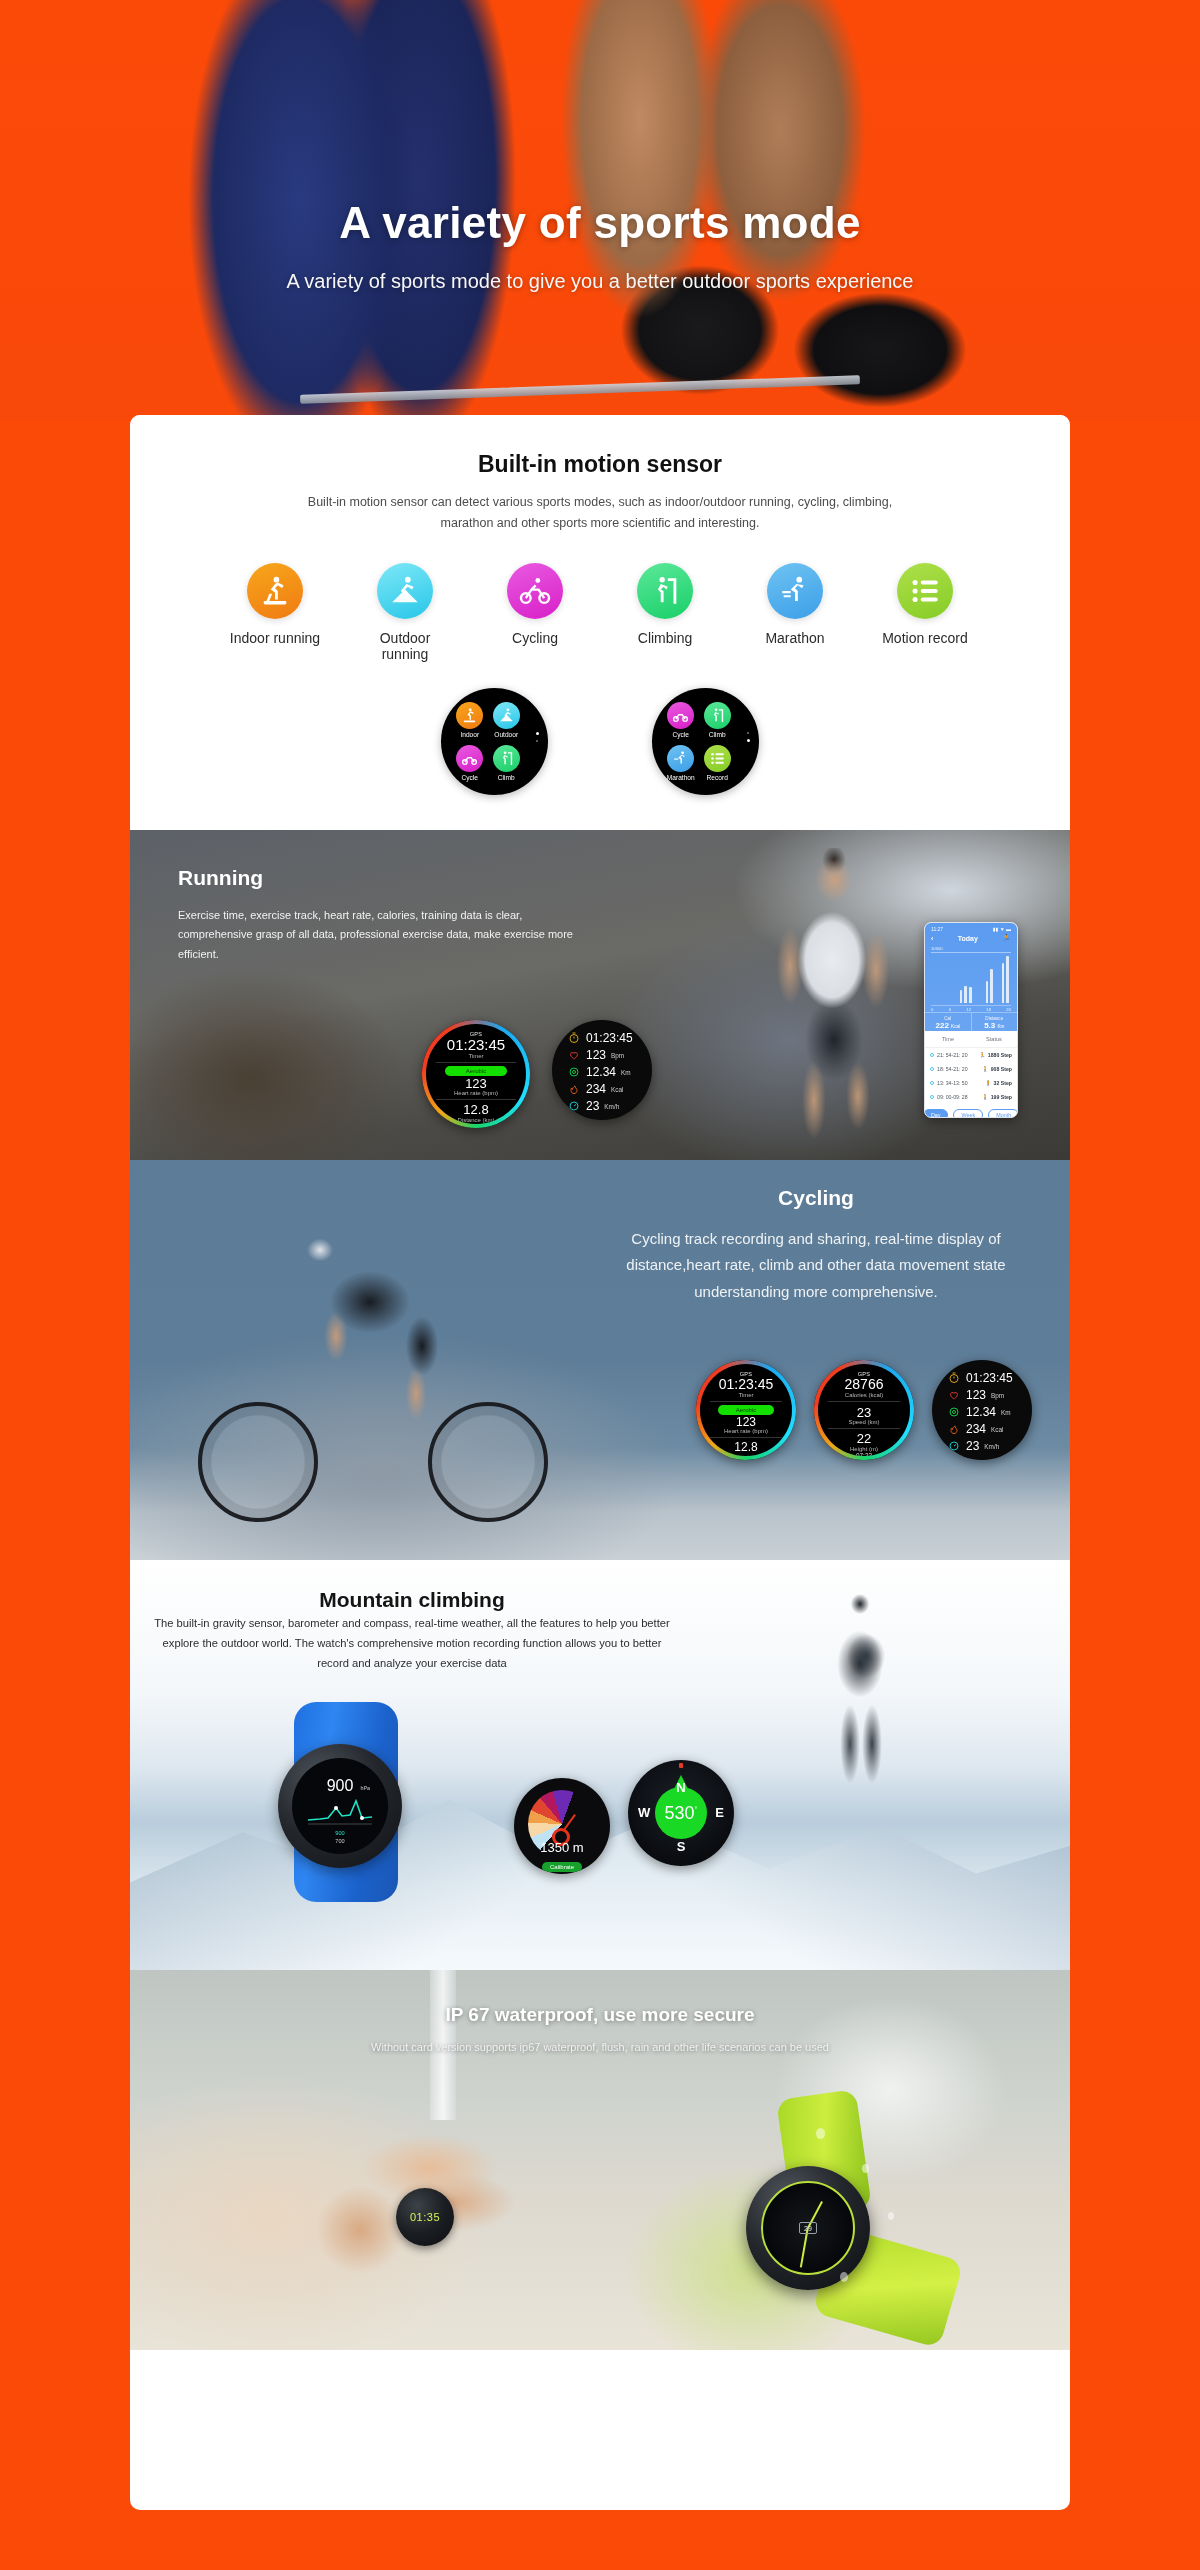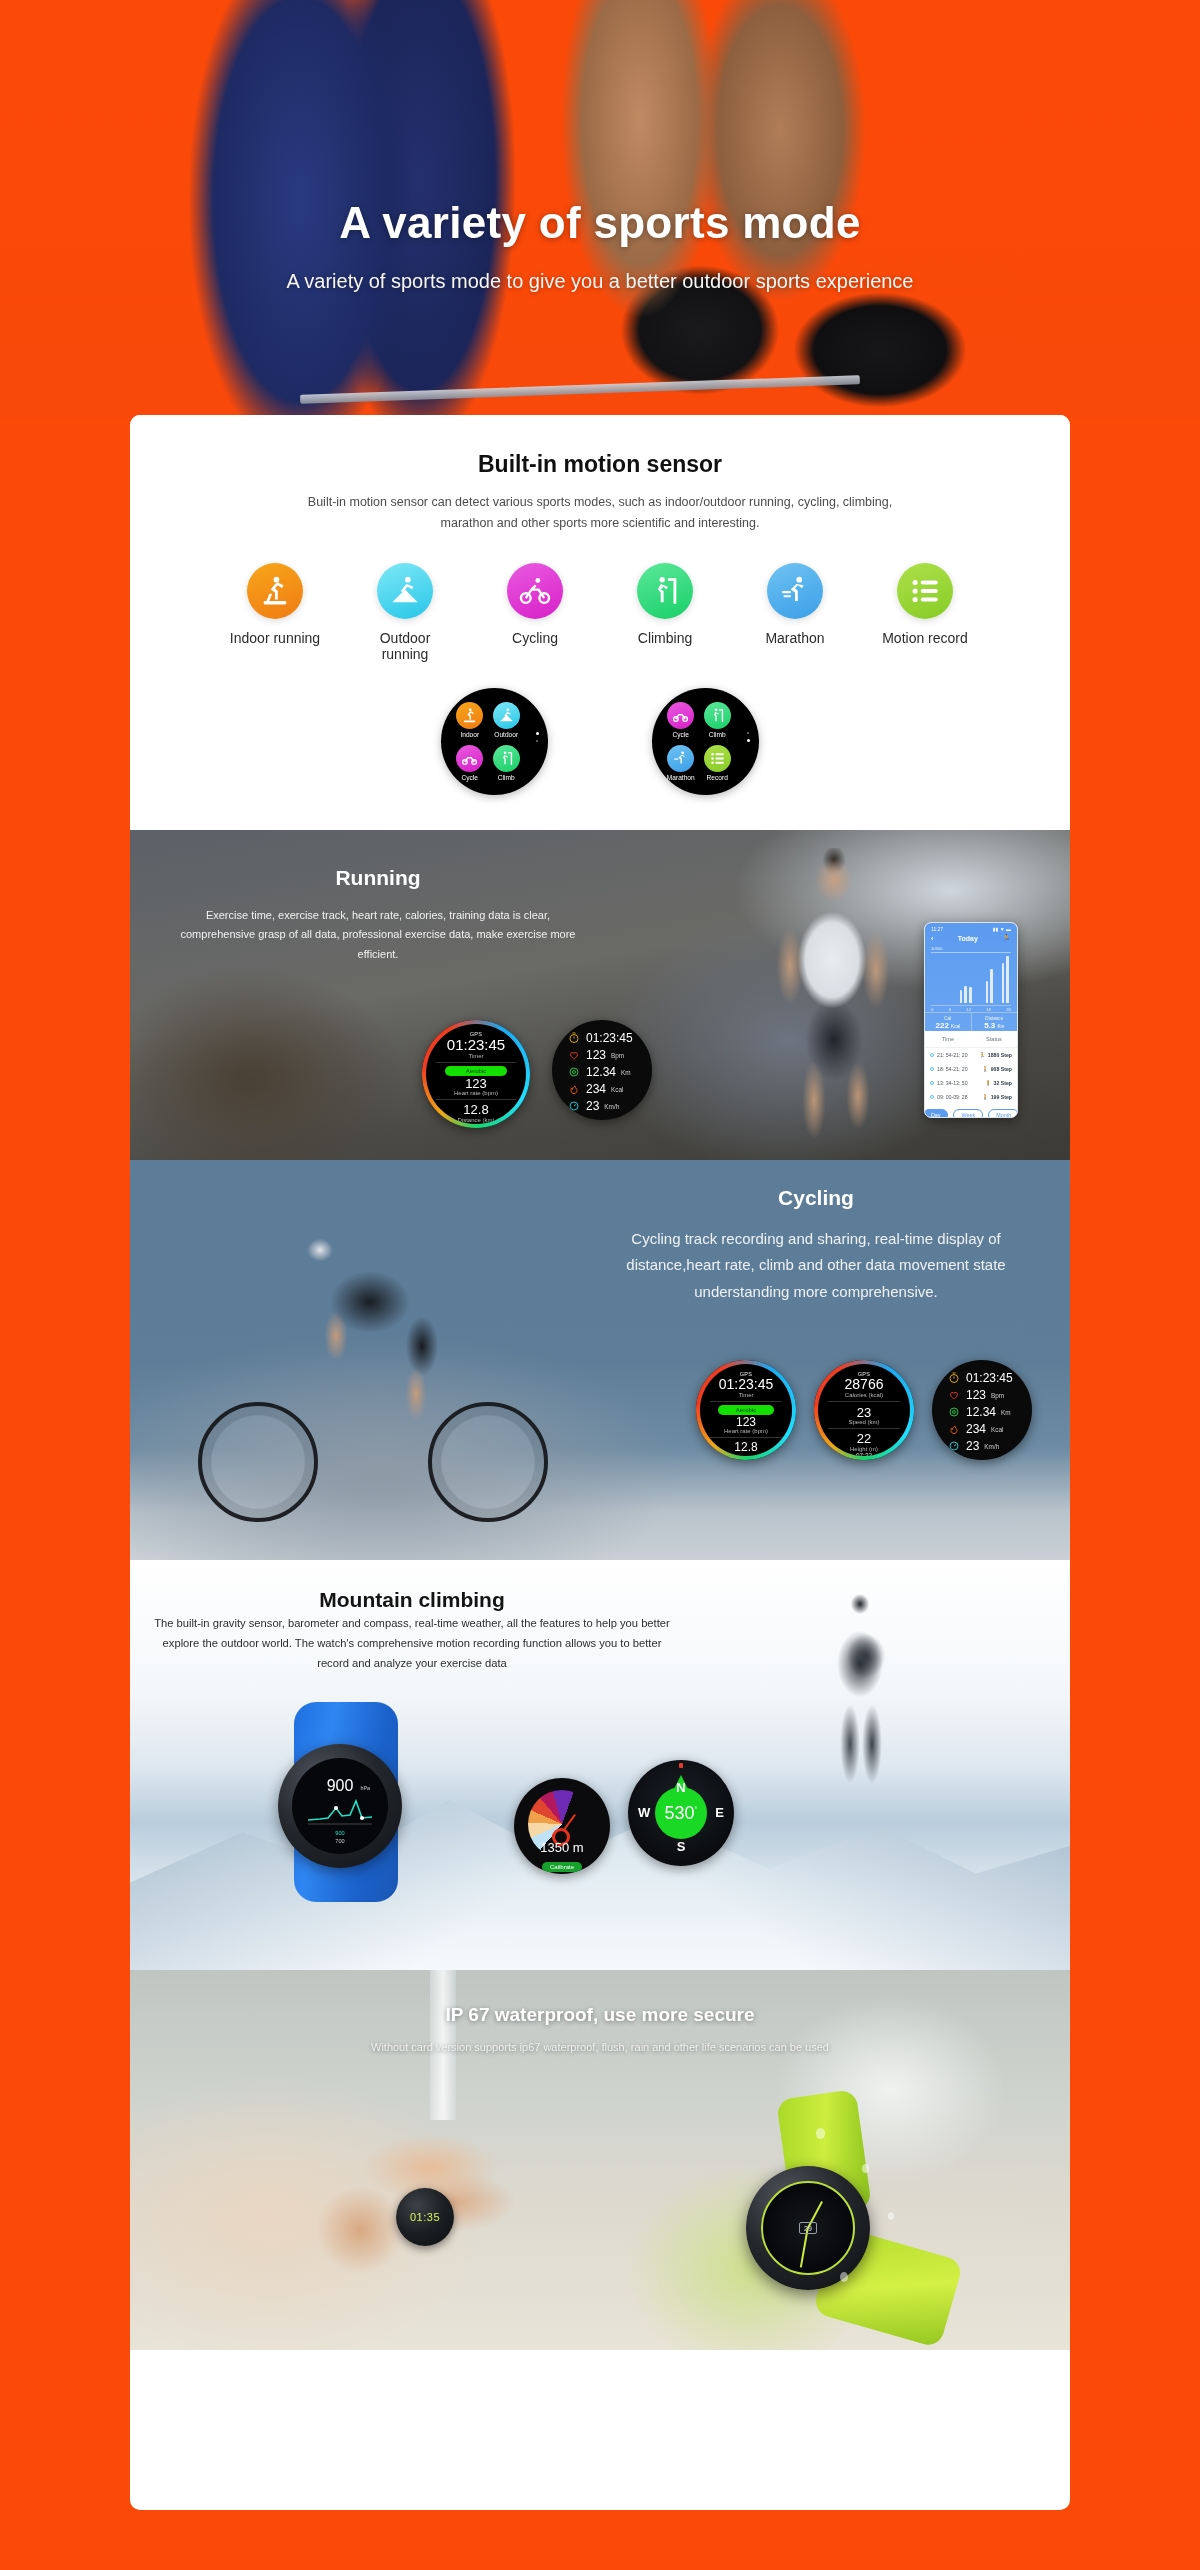--- a/index.html
+++ b/index.html
@@ -112,7 +112,7 @@
     opacity: .96;
   }
   .sec-run h2, .sec-cyc h2 { font-size: 21px; font-weight: bold; color: #fff; }
-  .run-txt { position: absolute; left: 48px; top: 36px; width: 400px; text-align: center; }
+  .run-txt { position: absolute; left: 48px; top: 36px; width: 400px; }
   .run-txt .desc {
     margin-top: 16px; font-size: 11px; line-height: 1.75; color: #f2f2f2;
   }

